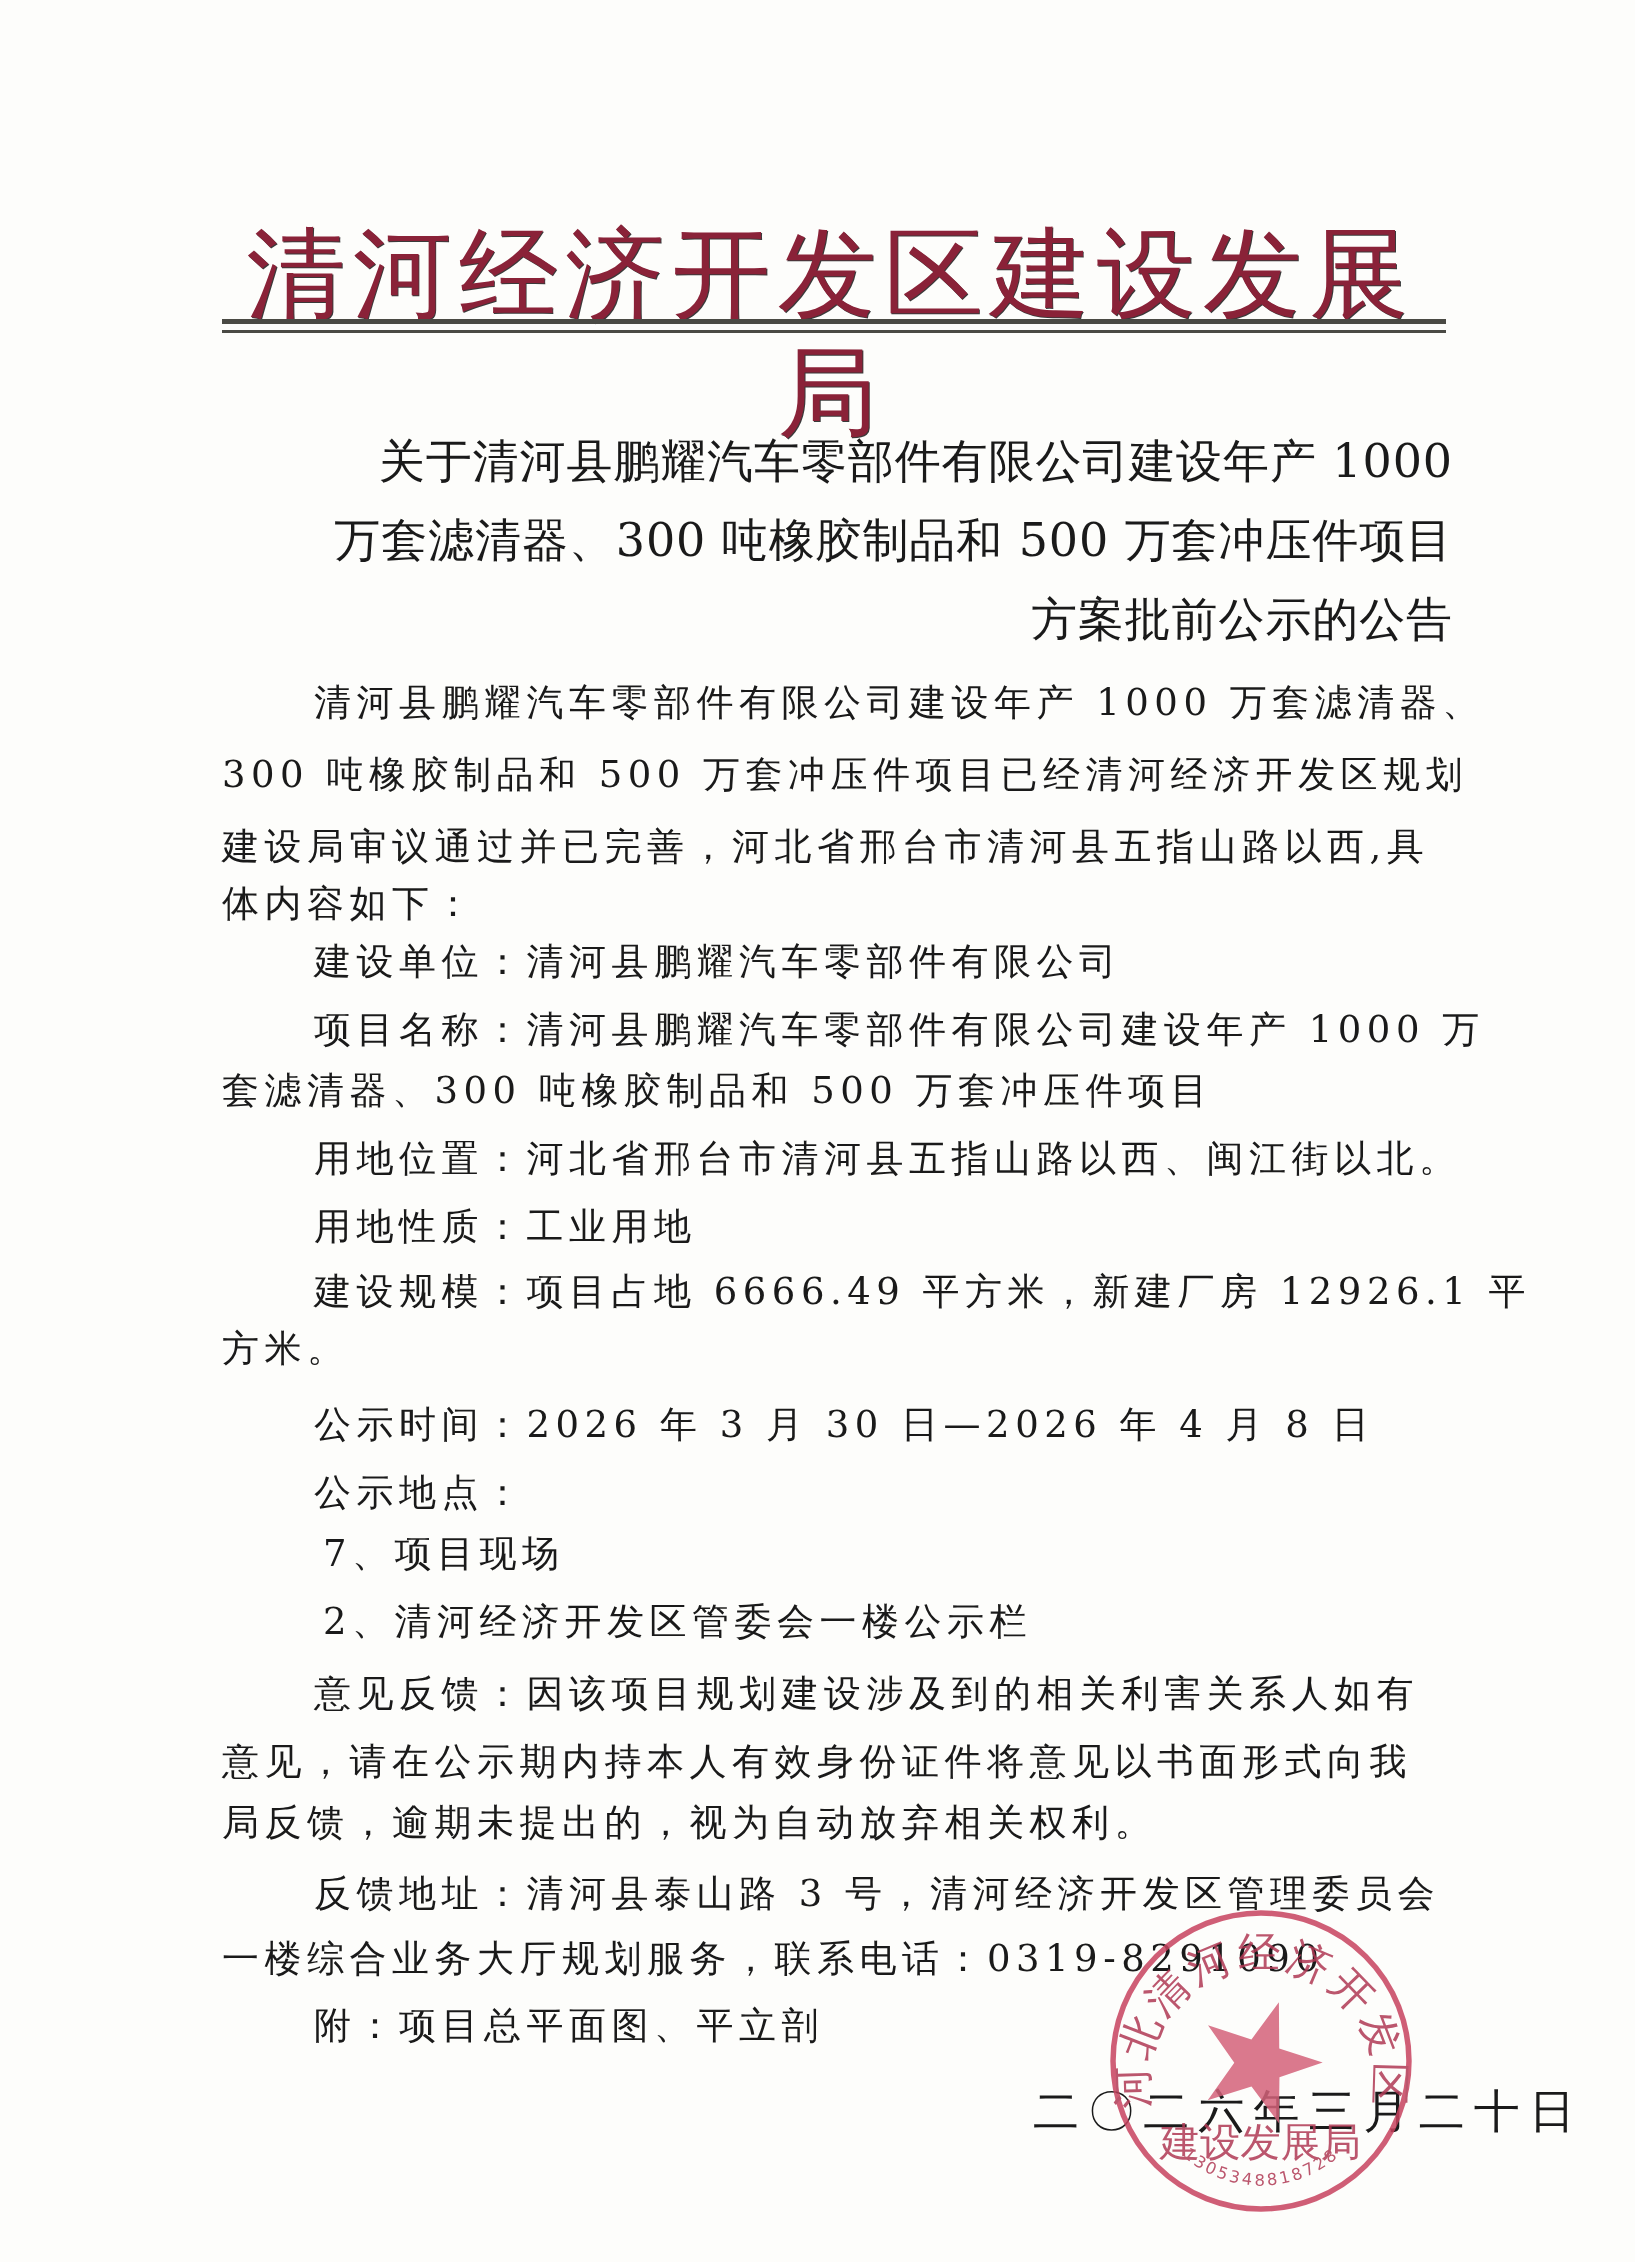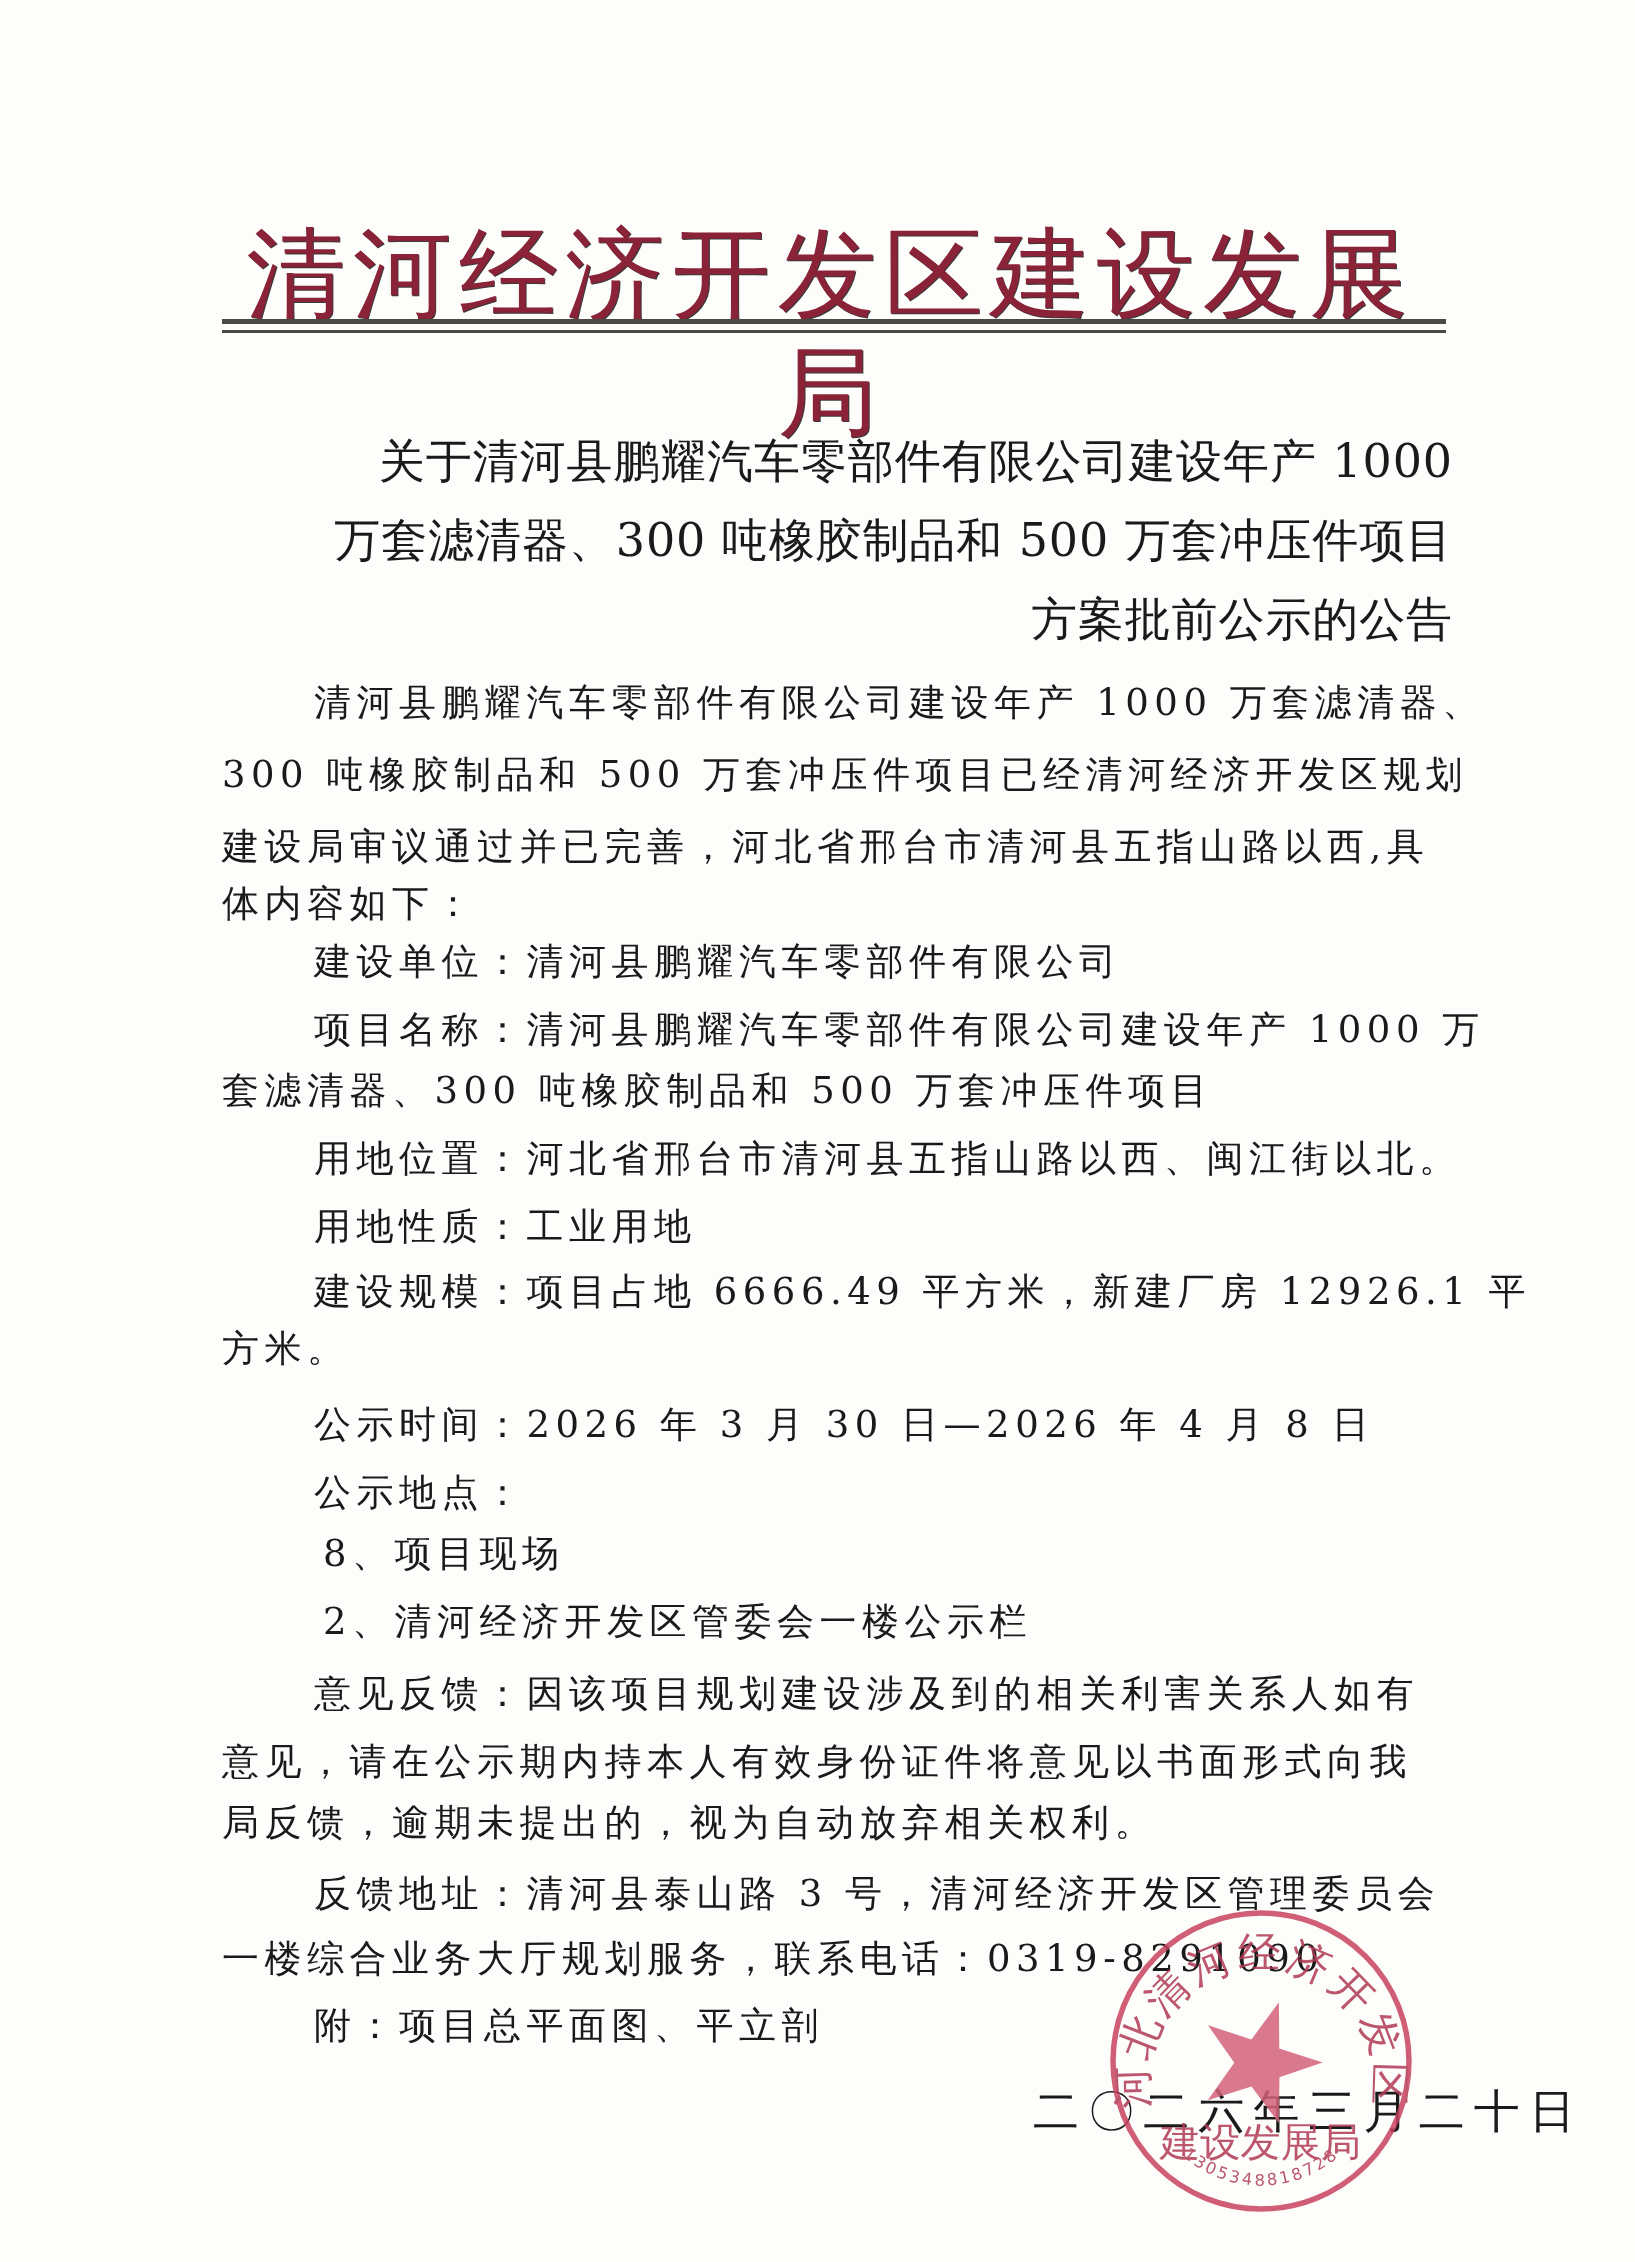--- a/index.html
+++ b/index.html
@@ -46,7 +46,7 @@
 <div class="line noind" style="top:1321px">方米。</div>
 <div class="line ind" style="top:1397px">公示时间：2026 年 3 月 30 日—2026 年 4 月 8 日</div>
 <div class="line ind" style="top:1465px">公示地点：</div>
-<div class="line ind" style="top:1526px; left:315px">8、项目现场</div>
+<div class="line ind" style="top:1526px; left:315px">7、项目现场</div>
 <div class="line ind" style="top:1594px; left:315px">2、清河经济开发区管委会一楼公示栏</div>
 <div class="line ind" style="top:1666px">意见反馈：因该项目规划建设涉及到的相关利害关系人如有</div>
 <div class="line noind" style="top:1734px">意见，请在公示期内持本人有效身份证件将意见以书面形式向我</div>

